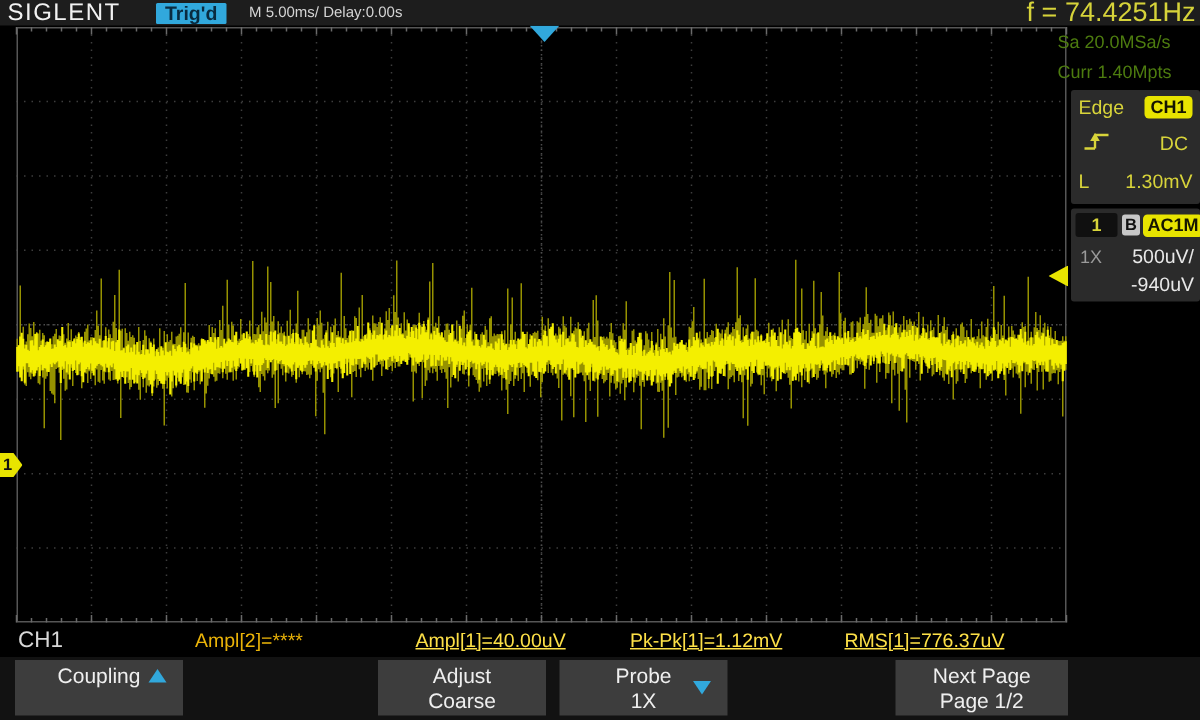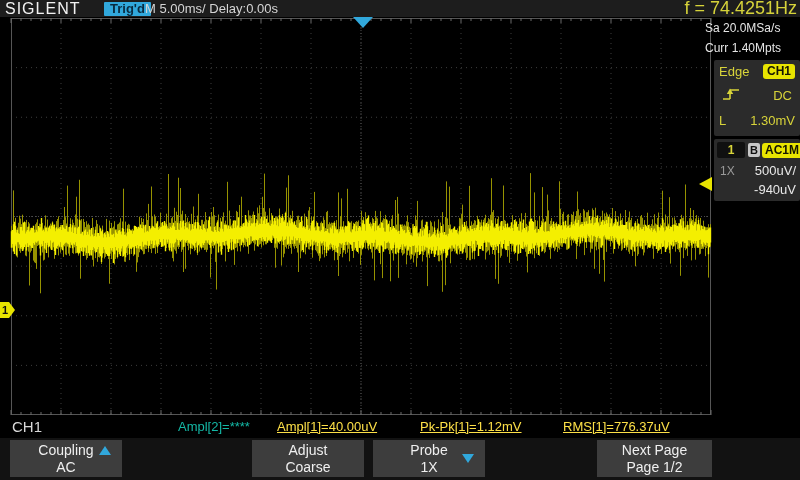--- a/index.html
+++ b/index.html
@@ -10,7 +10,7 @@
   .topbar{position:absolute;left:0;top:0;width:800px;height:17px;background:#1d1d1d;}
   .logo{position:absolute;left:5px;top:0;line-height:17px;font-size:16px;font-weight:normal;letter-spacing:1px;color:#f2f2f2;}
   .trigd{position:absolute;left:104px;top:1.5px;height:14px;line-height:14px;padding:0 6px;background:#31a8dc;color:#092b40;font-size:13px;font-weight:bold;border-radius:1px;}
-  .timebase{position:absolute;left:145px;top:0;line-height:17px;font-size:13px;color:#d5d5d5;}
+  .timebase{position:absolute;left:166px;top:0;line-height:17px;font-size:10px;color:#d5d5d5;}
   .freq{position:absolute;right:3px;top:0;line-height:17px;font-size:18px;color:#d6d33a;}
 
   

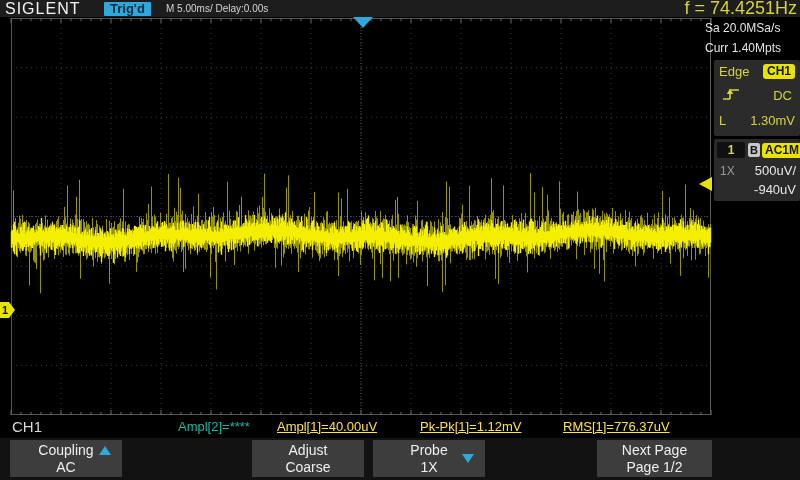--- a/index.html
+++ b/index.html
@@ -22,7 +22,7 @@
   .ch-marker{position:absolute;left:0;top:302px;width:15px;height:16px;background:#e8e400;clip-path:polygon(0 0,9px 0,100% 50%,9px 100%,0 100%);color:#111;font-size:11px;font-weight:bold;line-height:16px;text-indent:2px;}
 
   
-  .acq{position:absolute;left:704px;top:18px;width:86px;color:#e5e5e5;font-size:12px;}
+  .acq{position:absolute;left:704px;top:18px;width:86px;color:#4d7c0f;font-size:12px;}
   .acq div{height:20px;line-height:20px;padding-left:1px;white-space:nowrap;}
   .panel{position:absolute;background:#2b2b2b;border-radius:2px;}
   .trig-panel{left:714px;top:60px;width:86px;height:76px;}

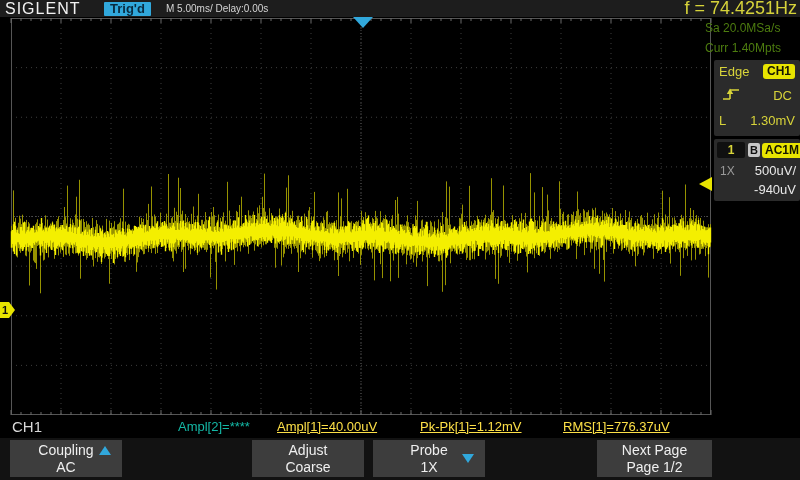--- a/index.html
+++ b/index.html
@@ -38,7 +38,7 @@
   .meas{position:absolute;left:0;top:417px;width:800px;height:20px;font-size:13px;}
   .meas .chname{position:absolute;left:12px;top:1px;font-size:15px;color:#d8d8d8;}
   .m-item{position:absolute;top:2px;white-space:nowrap;}
-  .m-magenta{color:#14b8a6;margin-left:48px;}
+  .m-magenta{color:#eab308;}
   .m-yellow{color:#fde047;text-decoration:underline;}
   .m0{left:130px;}.m1{left:277px;}.m2{left:420px;}.m3{left:563px;}
 

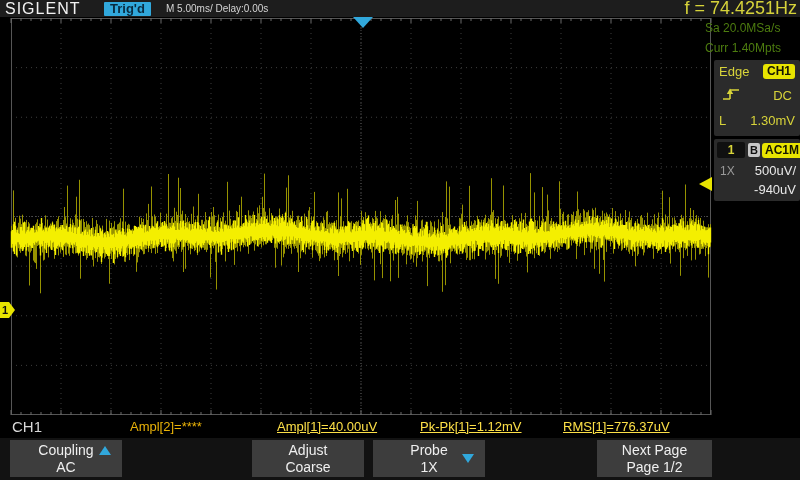--- a/index.html
+++ b/index.html
@@ -277,7 +277,6 @@
   <div class="menubar">
     <div class="menu-btn b0">
       <span class="l1">Coupling</span>
-      <span class="l2">AC</span>
       <span class="tri-up"></span>
     </div>
     <div class="menu-btn b2">

